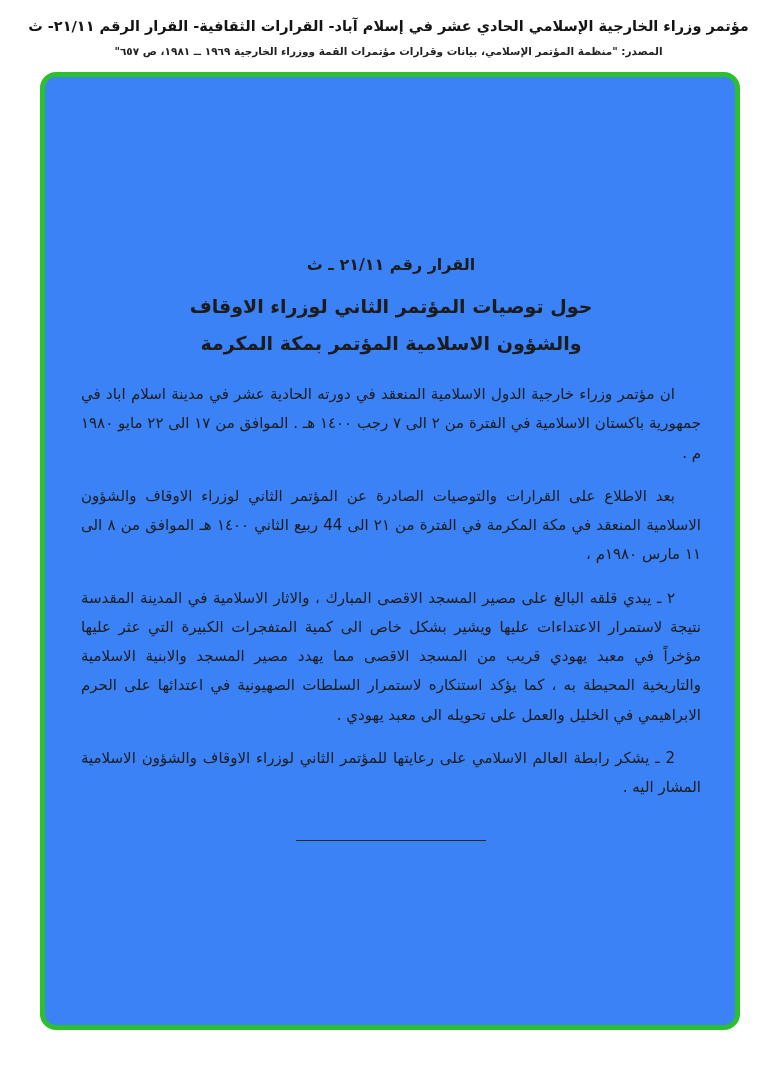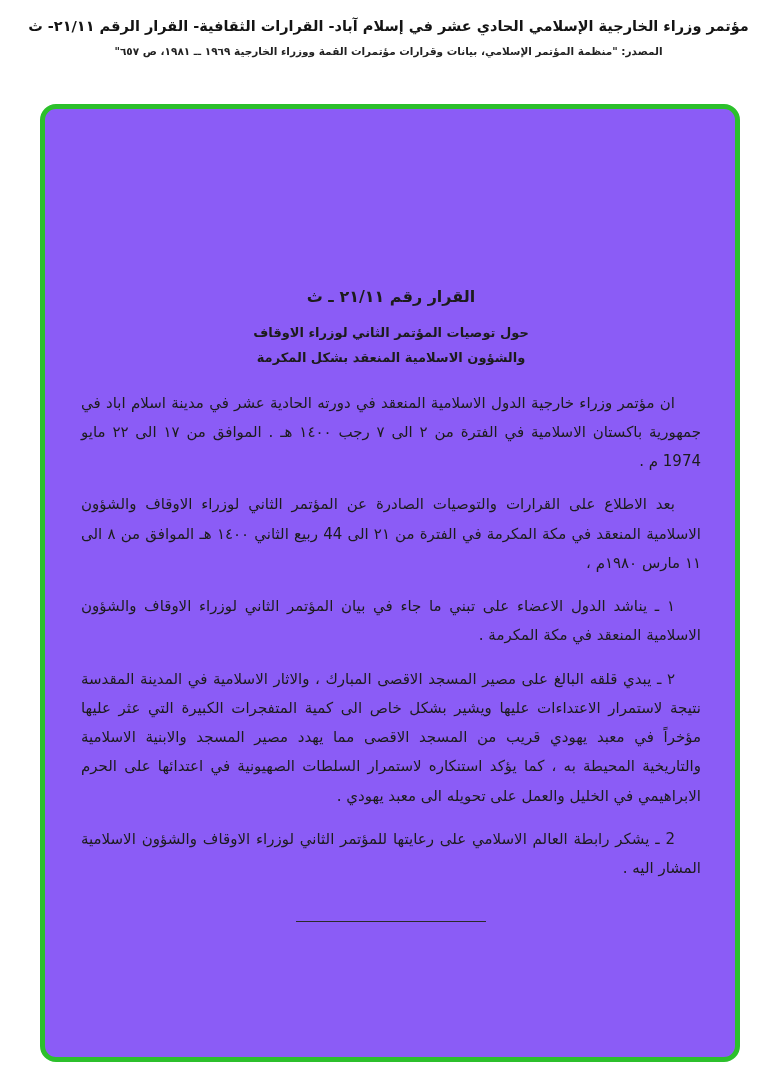--- a/index.html
+++ b/index.html
@@ -40,13 +40,13 @@
   
   .doc-frame {
     position: absolute;
-    top: 104px;
+    top: 72px;
     left: 40px;
     width: 700px;
     height: 958px;
     border: 5px solid #2cc02c;
     border-radius: 16px;
-    background: #8b5cf6;
+    background: #3b82f6;
     box-sizing: border-box;
   }
   .doc-content {

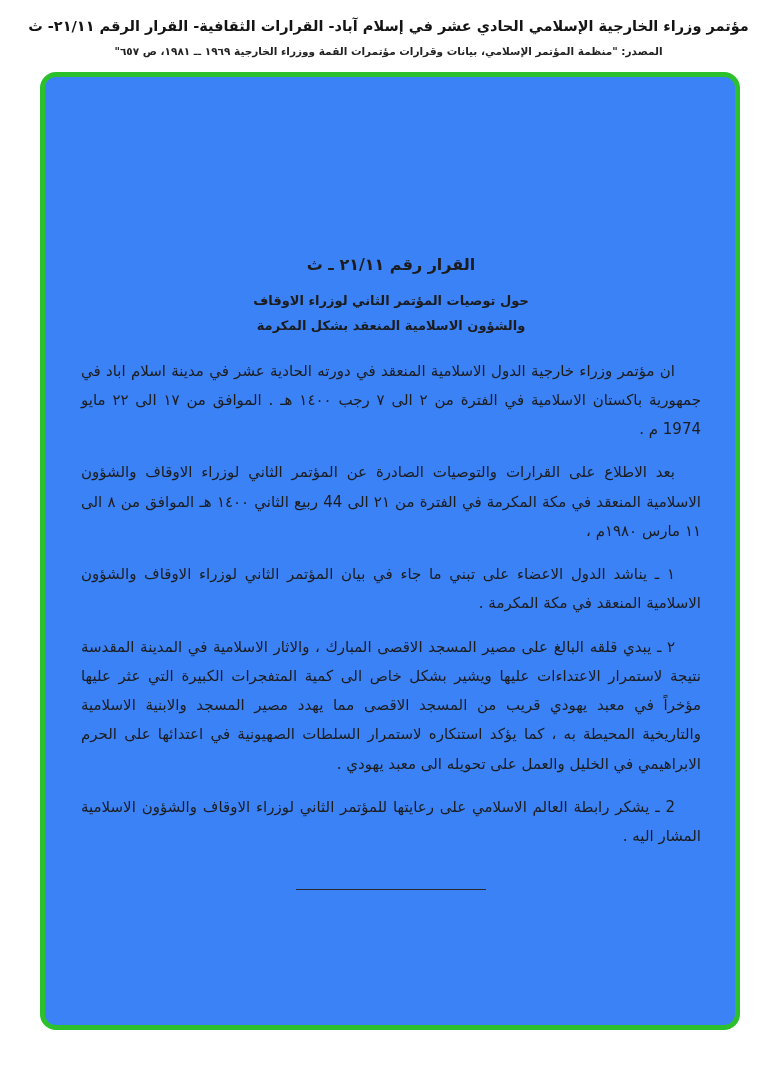--- a/index.html
+++ b/index.html
@@ -62,7 +62,7 @@
   }
   .res-title {
     text-align: center;
-    font-size: 13px;
+    font-size: 19px;
     font-weight: bold;
     line-height: 1.95;
     margin-bottom: 18px;

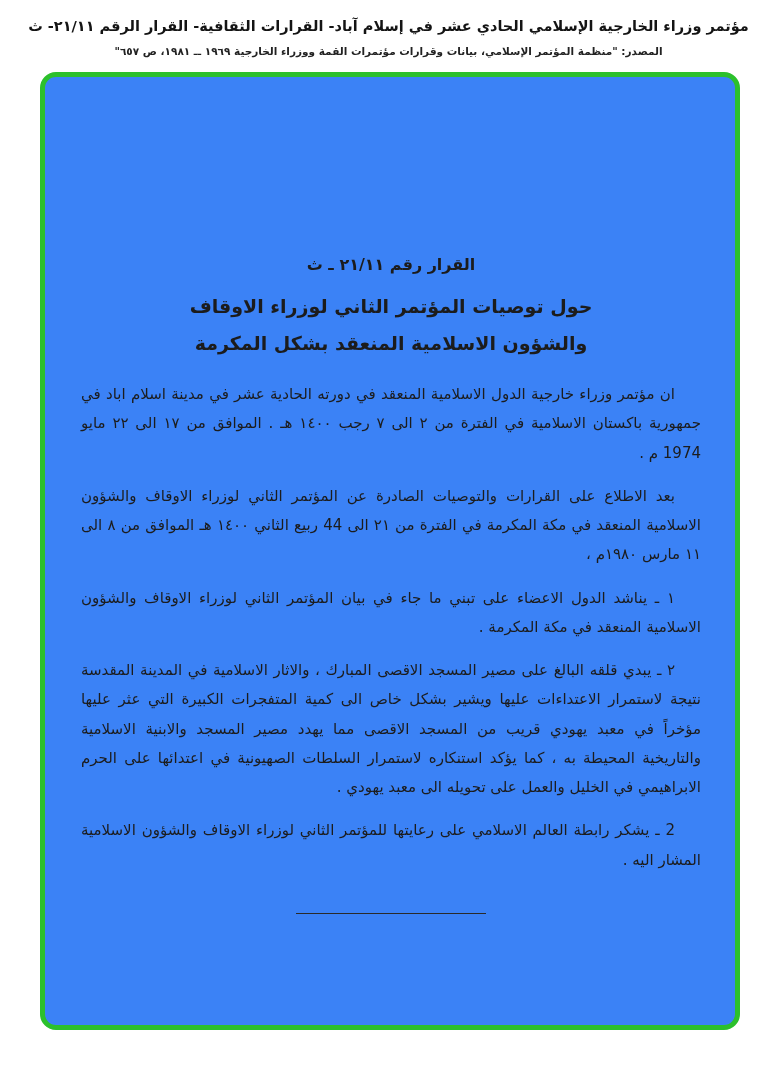--- a/index.html
+++ b/index.html
@@ -101,7 +101,7 @@
 
       <div class="res-title">
         <span class="t-line">حول توصيات المؤتمر الثاني لوزراء الاوقاف</span>
-        <span class="t-line">والشؤون الاسلامية المنعقد بشكل المكرمة</span>
+        <span class="t-line">والشؤون الاسلامية المؤتمر بمكة المكرمة</span>
       </div>
 
       <div class="paragraphs">

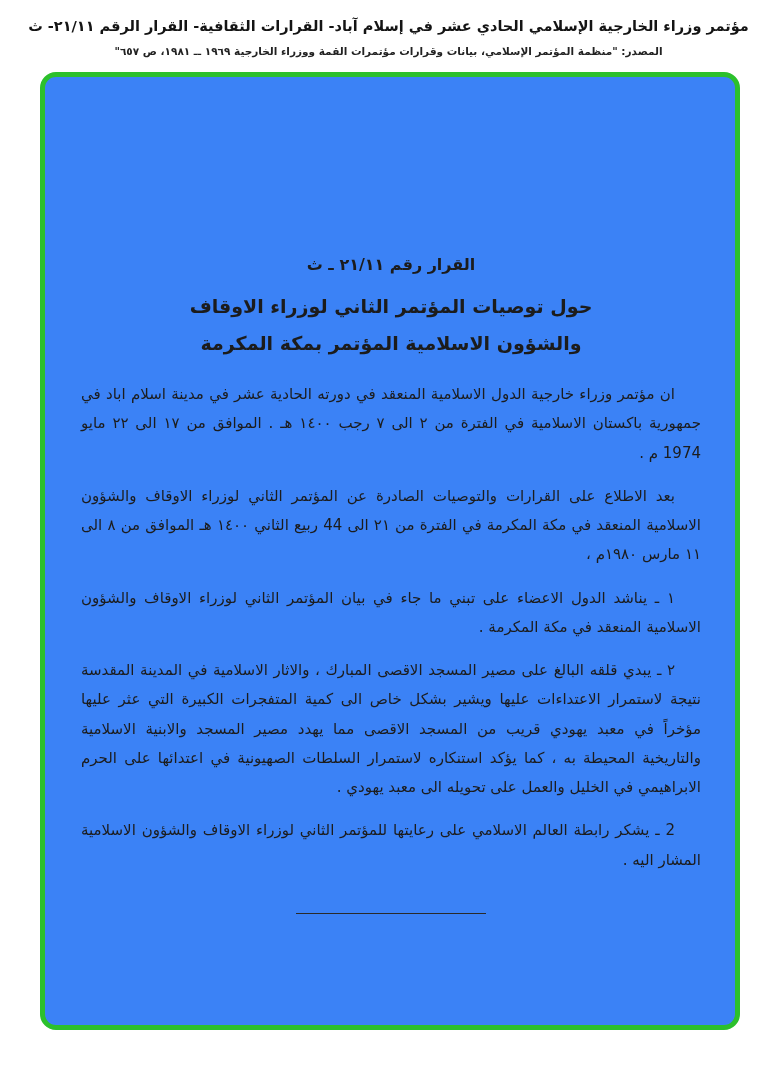--- a/index.html
+++ b/index.html
@@ -105,7 +105,7 @@
       </div>
 
       <div class="paragraphs">
-        <p>ان مؤتمر وزراء خارجية الدول الاسلامية المنعقد في دورته الحادية عشر في مدينة اسلام اباد في جمهورية باكستان الاسلامية في الفترة من ٢ الى ٧ رجب ١٤٠٠ هـ . الموافق من ١٧ الى ٢٢ مايو 1974 م .</p>
+        <p>ان مؤتمر وزراء خارجية الدول الاسلامية المنعقد في دورته الحادية عشر في مدينة اسلام اباد في جمهورية باكستان الاسلامية في الفترة من ٢ الى ٧ رجب ١٤٠٠ هـ . الموافق من ١٧ الى ٢٢ مايو ١٩٨٠ م .</p>
         <p>بعد الاطلاع على القرارات والتوصيات الصادرة عن المؤتمر الثاني لوزراء الاوقاف والشؤون الاسلامية المنعقد في مكة المكرمة في الفترة من ٢١ الى 44 ربيع الثاني ١٤٠٠ هـ الموافق من ٨ الى ١١ مارس ١٩٨٠م ،</p>
         <p>١ ـ يناشد الدول الاعضاء على تبني ما جاء في بيان المؤتمر الثاني لوزراء الاوقاف والشؤون الاسلامية المنعقد في مكة المكرمة .</p>
         <p>٢ ـ يبدي قلقه البالغ على مصير المسجد الاقصى المبارك ، والاثار الاسلامية في المدينة المقدسة نتيجة لاستمرار الاعتداءات عليها ويشير بشكل خاص الى كمية المتفجرات الكبيرة التي عثر عليها مؤخراً في معبد يهودي قريب من المسجد الاقصى مما يهدد مصير المسجد والابنية الاسلامية والتاريخية المحيطة به ، كما يؤكد استنكاره لاستمرار السلطات الصهيونية في اعتدائها على الحرم الابراهيمي في الخليل والعمل على تحويله الى معبد يهودي .</p>

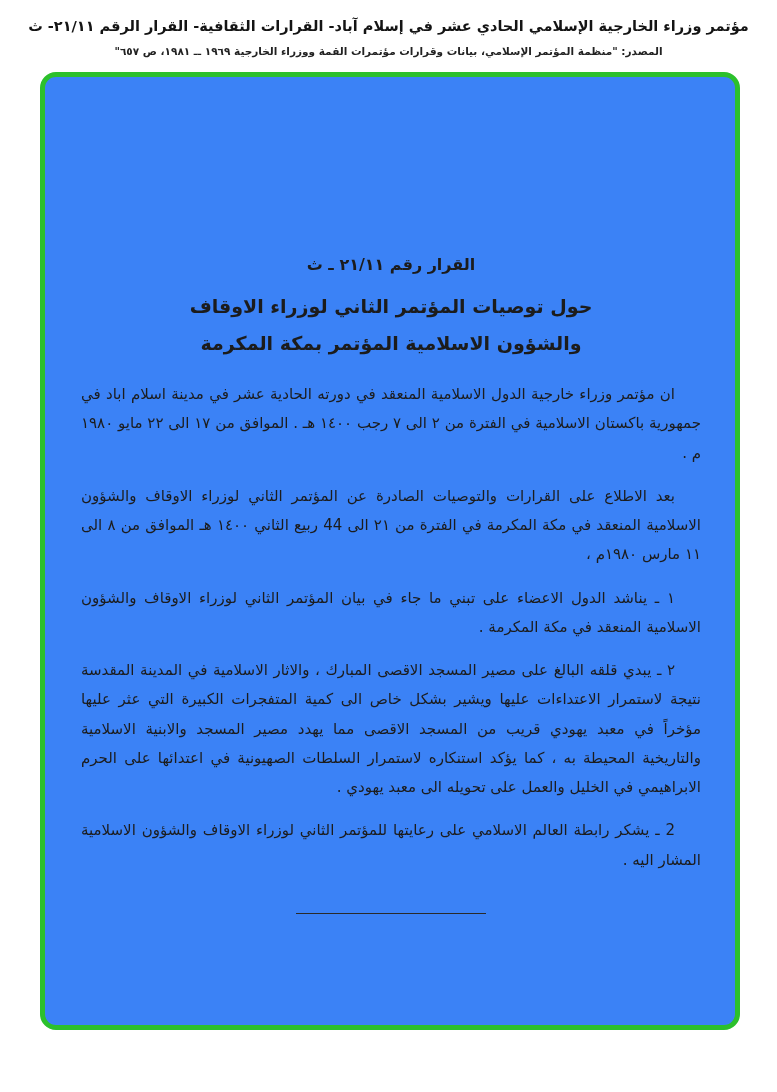--- a/index.html
+++ b/index.html
@@ -107,7 +107,6 @@
       <div class="paragraphs">
         <p>ان مؤتمر وزراء خارجية الدول الاسلامية المنعقد في دورته الحادية عشر في مدينة اسلام اباد في جمهورية باكستان الاسلامية في الفترة من ٢ الى ٧ رجب ١٤٠٠ هـ . الموافق من ١٧ الى ٢٢ مايو ١٩٨٠ م .</p>
         <p>بعد الاطلاع على القرارات والتوصيات الصادرة عن المؤتمر الثاني لوزراء الاوقاف والشؤون الاسلامية المنعقد في مكة المكرمة في الفترة من ٢١ الى 44 ربيع الثاني ١٤٠٠ هـ الموافق من ٨ الى ١١ مارس ١٩٨٠م ،</p>
-        <p>١ ـ يناشد الدول الاعضاء على تبني ما جاء في بيان المؤتمر الثاني لوزراء الاوقاف والشؤون الاسلامية المنعقد في مكة المكرمة .</p>
         <p>٢ ـ يبدي قلقه البالغ على مصير المسجد الاقصى المبارك ، والاثار الاسلامية في المدينة المقدسة نتيجة لاستمرار الاعتداءات عليها ويشير بشكل خاص الى كمية المتفجرات الكبيرة التي عثر عليها مؤخراً في معبد يهودي قريب من المسجد الاقصى مما يهدد مصير المسجد والابنية الاسلامية والتاريخية المحيطة به ، كما يؤكد استنكاره لاستمرار السلطات الصهيونية في اعتدائها على الحرم الابراهيمي في الخليل والعمل على تحويله الى معبد يهودي .</p>
         <p>2 ـ يشكر رابطة العالم الاسلامي على رعايتها للمؤتمر الثاني لوزراء الاوقاف والشؤون الاسلامية المشار اليه .</p>
       </div>

